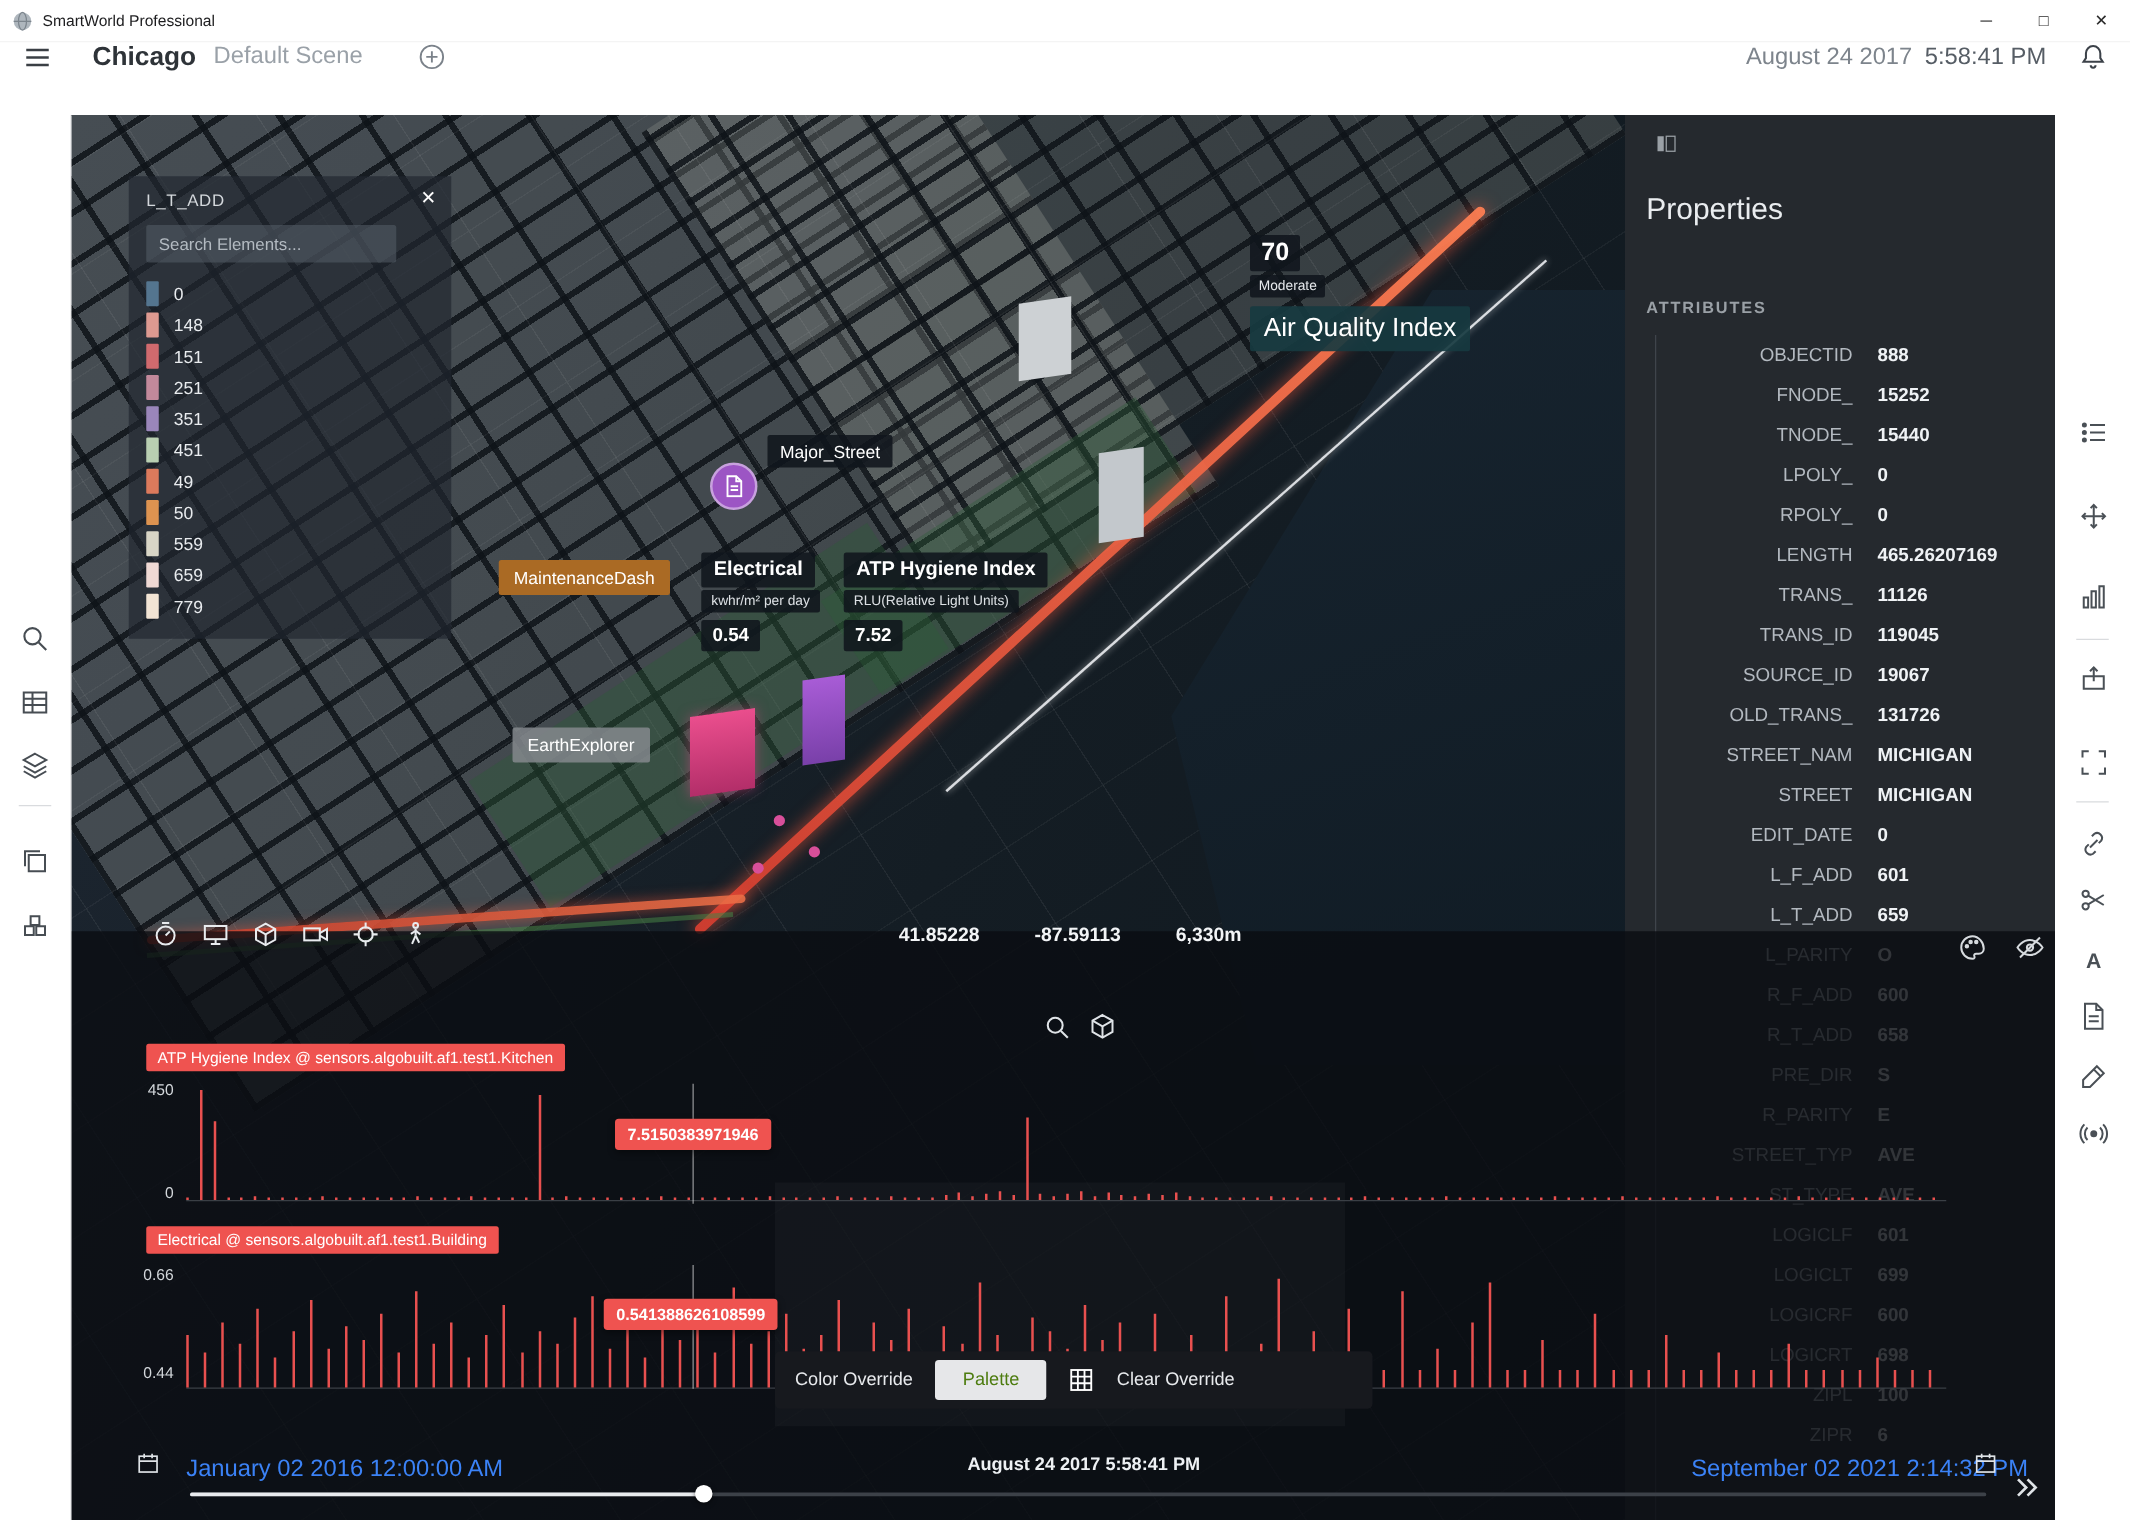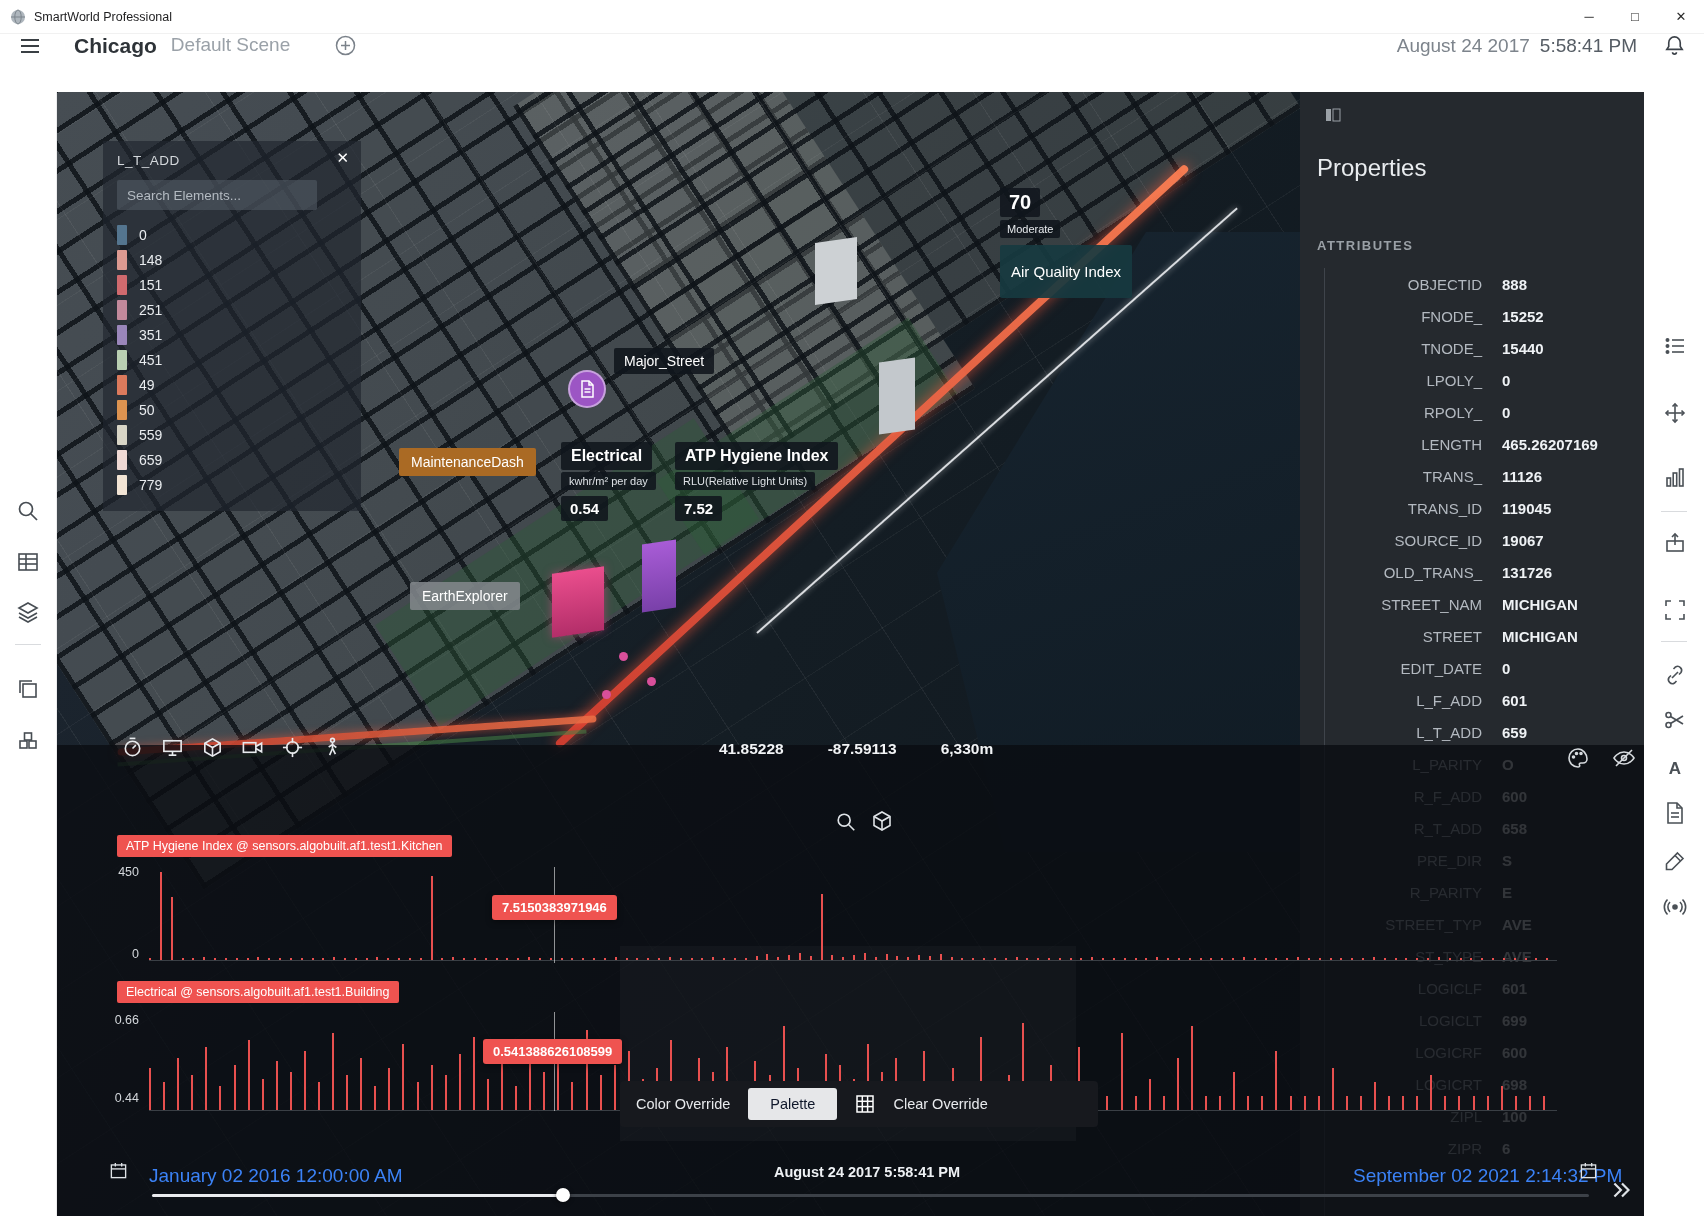--- a/index.html
+++ b/index.html
@@ -97,7 +97,7 @@
   .chip-dark { background:rgba(16,22,28,0.88); color:#fff; border-radius:2px; width:max-content; }
   .aq-value { font-size:20px; font-weight:700; padding:3px 9px; }
   .aq-level { font-size:11px; padding:3px 7px; margin-top:3px; color:#e6e9ec; }
-  .aq-label { font-size:15px; padding:18px 11px; margin-top:7px; background:rgba(23,58,64,0.92);
+  .aq-label { font-size:21px; padding:6px 11px; margin-top:7px; background:rgba(23,58,64,0.92);
     color:#fff; border-radius:2px; width:max-content; }
   .ms-label { position:absolute; left:557px; top:256px; z-index:6; background:rgba(16,22,28,0.88);
     color:#fff; font-size:14px; padding:5px 10px; border-radius:2px; }

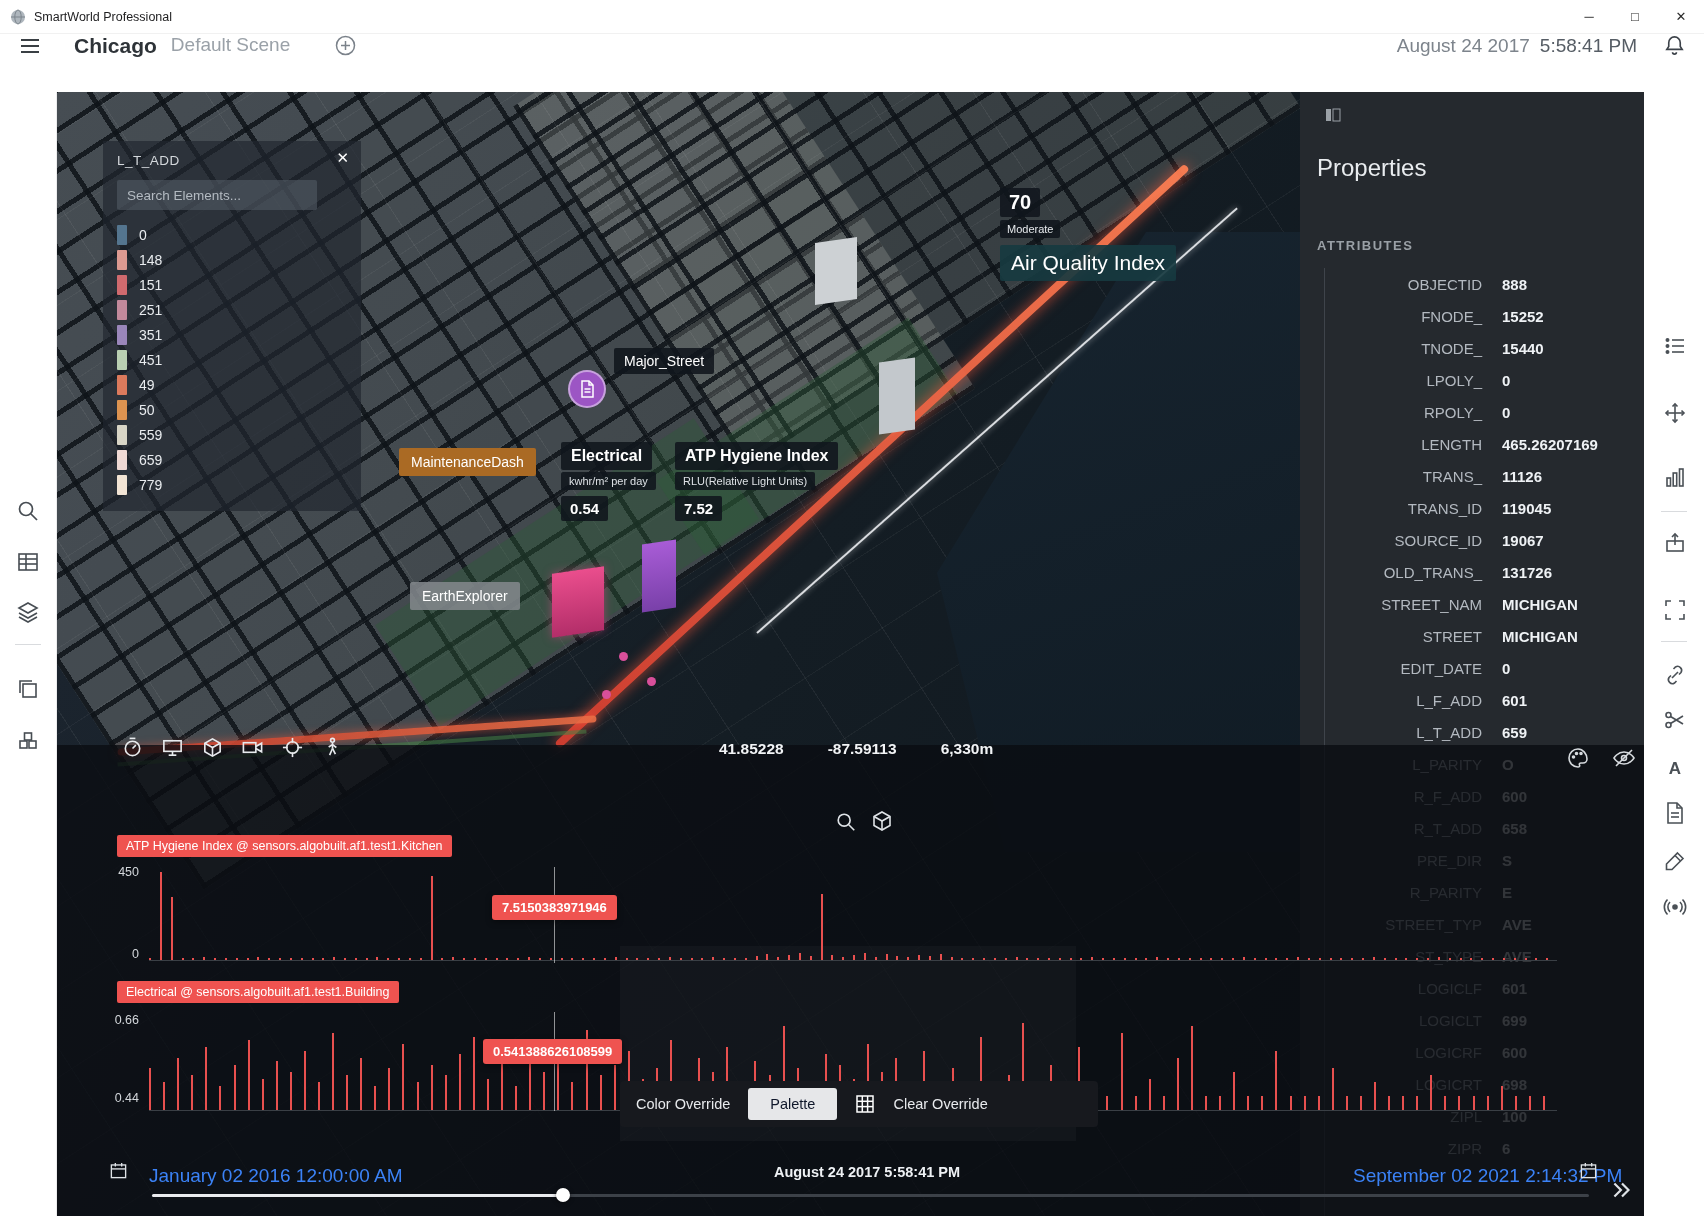--- a/index.html
+++ b/index.html
@@ -149,7 +149,7 @@
   .override-bar { position:absolute; left:563px; top:336px; width:478px; height:46px;
     background:#17191e; border-radius:4px; display:flex; align-items:center; padding:0 16px; gap:18px; }
   .ov-btn-text { color:#e8eaed; font-size:14.5px; cursor:pointer; white-space:nowrap; }
-  .palette-btn { background:#e6e7e9; color:#0f172a; font-size:14.5px; padding:8px 22px;
+  .palette-btn { background:#e6e7e9; color:#4d7c0f; font-size:14.5px; padding:8px 22px;
     border-radius:3px; border:none; cursor:pointer; font-family:"Liberation Sans", sans-serif; }
   .grid-ico { color:#fff; cursor:pointer; display:flex; }
 

